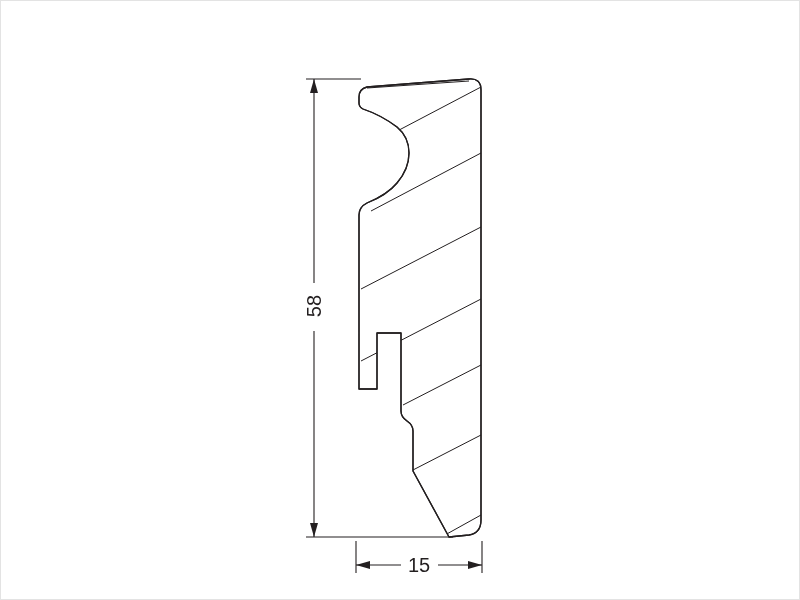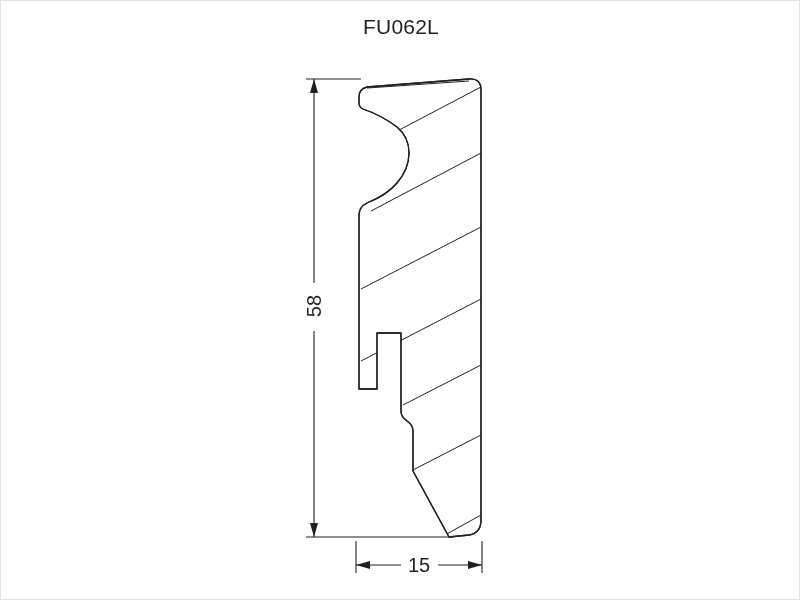--- a/index.html
+++ b/index.html
@@ -47,7 +47,6 @@
 
 <div id="page">
 
-  <div id="title">FU062L</div>
 
   <svg id="drawing" width="800" height="600" viewBox="0 0 800 600">
 

